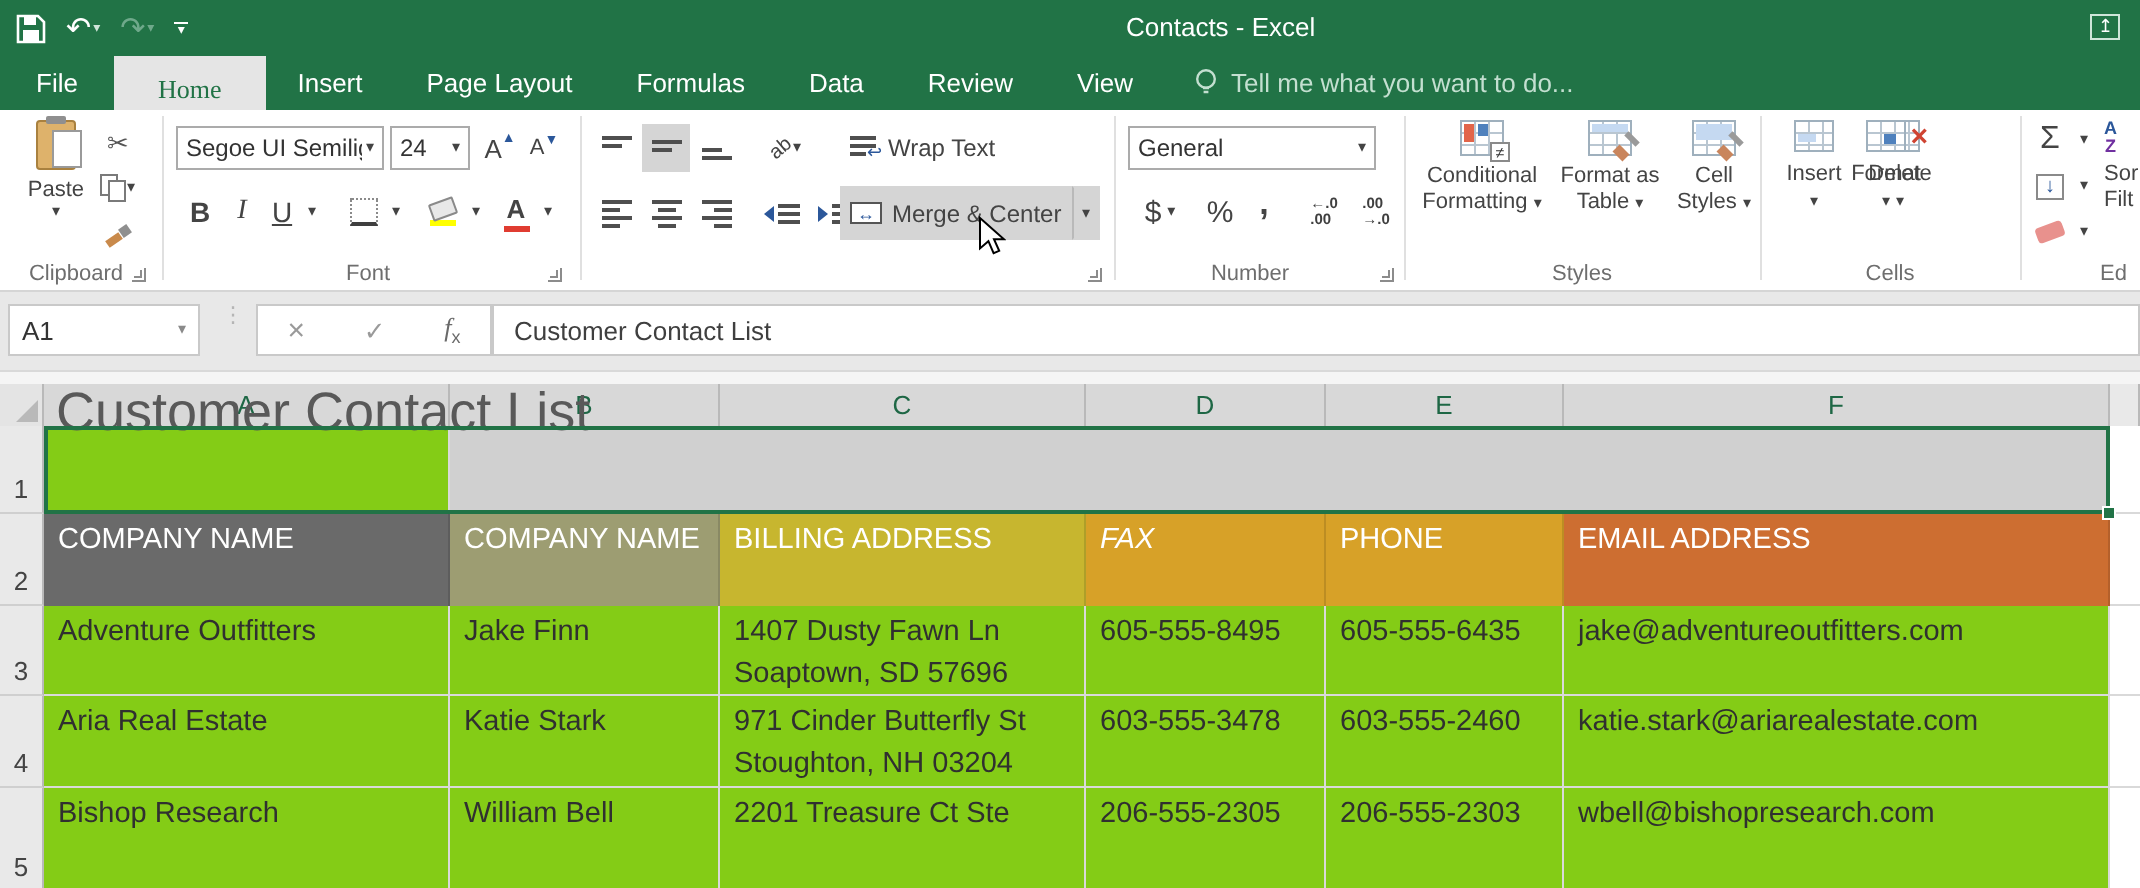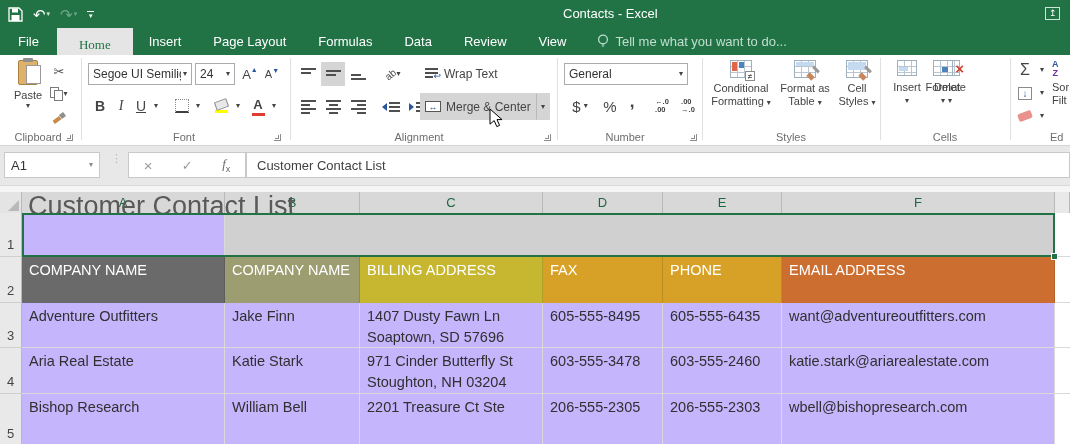--- a/index.html
+++ b/index.html
@@ -302,7 +302,6 @@
     <div class="rbtn sel" style="left:536px;top:38px;width:14px;height:27px;border-left:1px solid #b9b9b9">
         <span class="caret">▾</span>
       </div>
-    <div class="glabel" style="left:294px;width:250px">Alignment</div>
     <div class="launcher" style="left:544px"></div>
 
     <div class="combo" style="left:564px;top:8px;width:124px;height:22px">

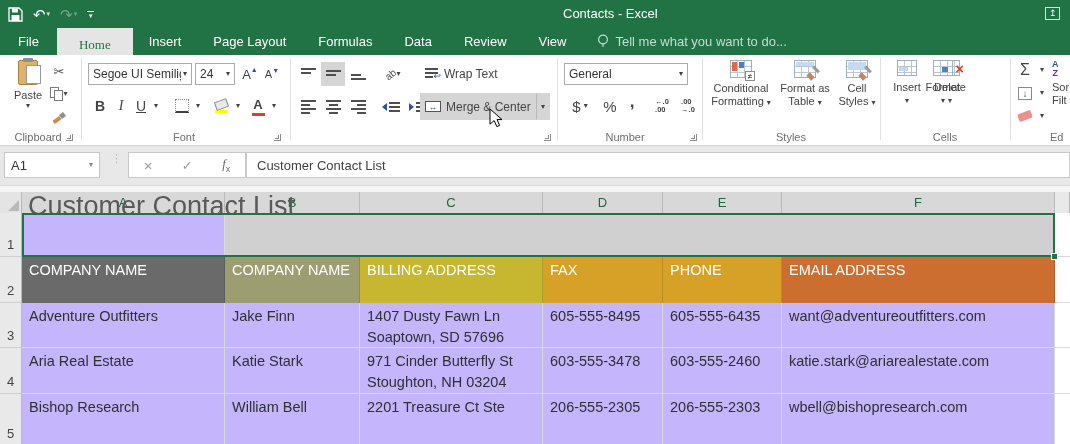--- a/index.html
+++ b/index.html
@@ -454,7 +454,7 @@
       <div class="hcell" style="width: 203px; background: rgb(106, 106, 106);">COMPANY NAME</div>
       <div class="hcell" style="width: 135px; background: rgb(157, 157, 114);">COMPANY NAME</div>
       <div class="hcell" style="width: 183px; background: rgb(199, 182, 47);">BILLING ADDRESS</div>
-      <div class="hcell" style="width: 120px; background: rgb(215, 161, 40);">FAX</div>
+      <div class="hcell" style="width: 120px; background: rgb(215, 161, 40); font-style: italic;">FAX</div>
       <div class="hcell" style="width: 119px; background: rgb(215, 161, 40);">PHONE</div>
       <div class="hcell" style="width: 273px; background: rgb(205, 110, 49);">EMAIL ADDRESS</div>
       <div style="width:15px;background:#fff;border-bottom:1px solid #d9d9d9"></div>

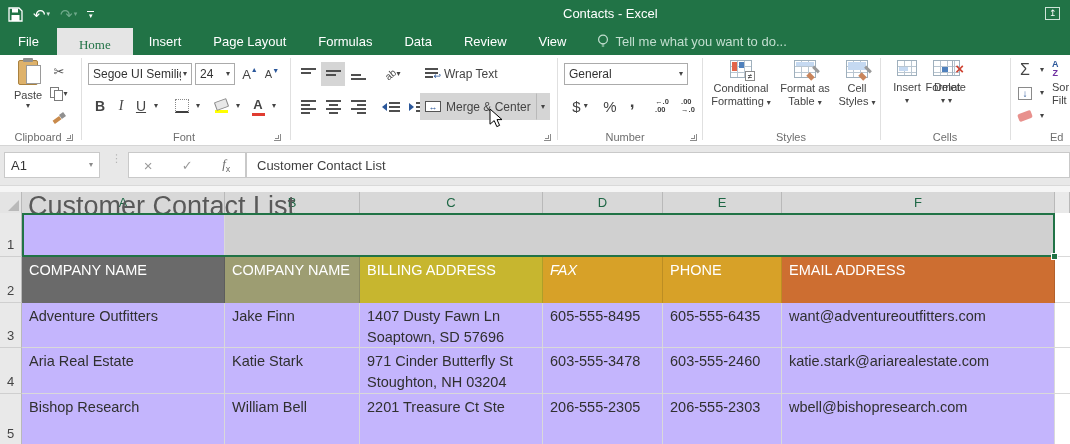--- a/index.html
+++ b/index.html
@@ -90,7 +90,7 @@
   .corner:after { content:""; position:absolute; right:2px; bottom:2px; border-left:11px solid transparent; border-bottom:11px solid #b9b9b9; }
   .shrow { position:absolute; left:0; display:flex; }
   .rownum { width:22px; background:#e9e9e9; border-right:1px solid #b9b9b9; border-bottom:1px solid #cfcfcf; color:#444; font-size:13px; display:flex; align-items:flex-end; justify-content:center; padding-bottom:4px; }
-  .cell { border-right:1px solid #d9d9d9; border-bottom:1px solid #d9d9d9; font-size:14.5px; color:#303030; padding:3px 0 0 7px; background:#c4b5fd; line-height:21px; overflow:hidden; white-space:nowrap; }
+  .cell { border-right:1px solid #d9d9d9; border-bottom:1px solid #d9d9d9; font-size:14.5px; color:#303030; padding:3px 0 0 7px; background:#84cc16; line-height:21px; overflow:hidden; white-space:nowrap; }
   .hcell { color:#fff; font-size:14.5px; padding:5px 0 0 7px; border-right:1px solid rgba(0,0,0,0.12); overflow:hidden; white-space:nowrap; }
   #r1-title { position:absolute; left:28px; top:5px; font-size:27px; font-weight:300; color:#595959; white-space:nowrap; }
   #sel-border { position:absolute; left:22px; top:27px; width:1033px; height:44px; border:2px solid #217346; }

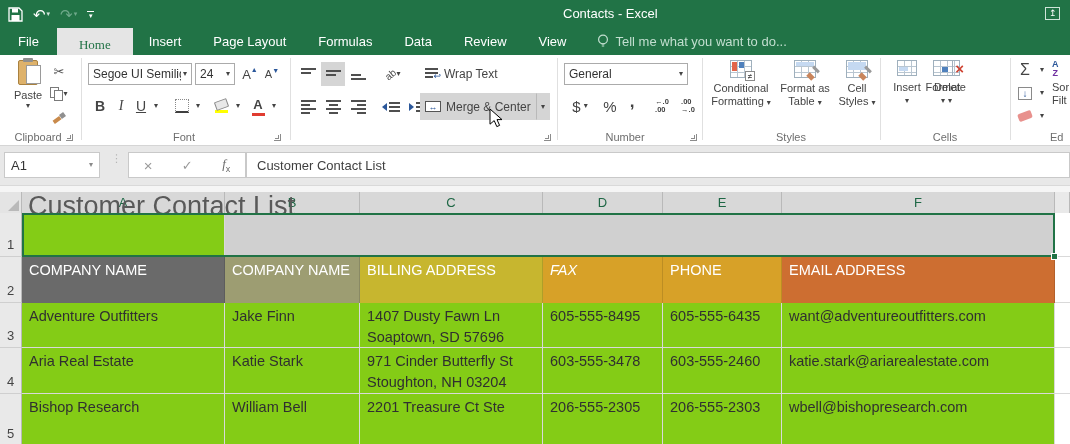--- a/index.html
+++ b/index.html
@@ -470,7 +470,7 @@
         </div>
       <div class="cell" style="width:120px">605-555-8495</div>
       <div class="cell" style="width:119px">605-555-6435</div>
-      <div class="cell" style="width:273px">want@adventureoutfitters.com</div>
+      <div class="cell" style="width:273px">jake@adventureoutfitters.com</div>
       <div style="width:15px;background:#fff;border-bottom:1px solid #d9d9d9"></div>
     </div>
 

